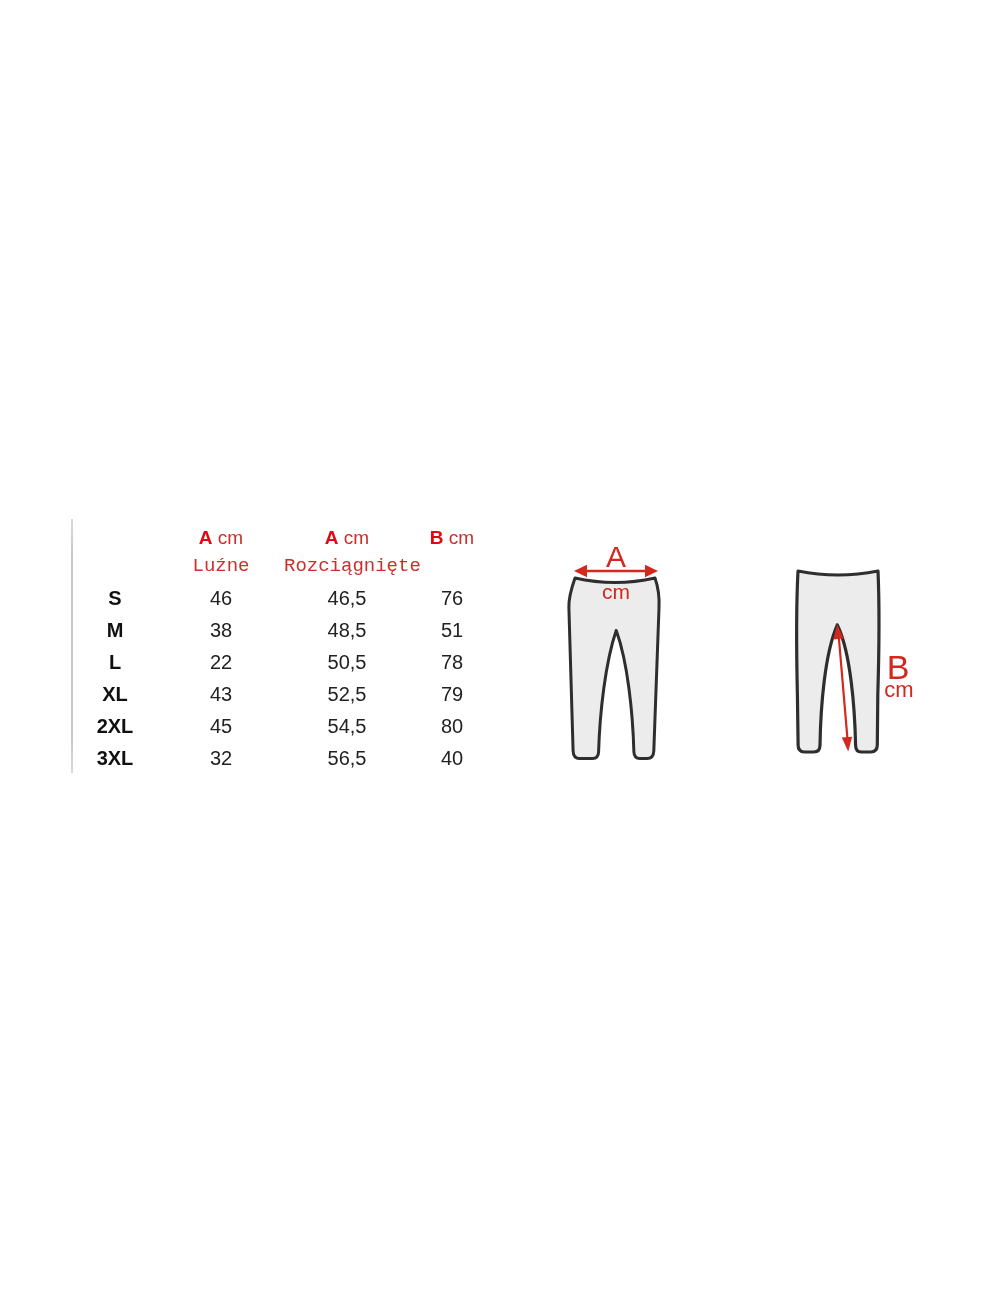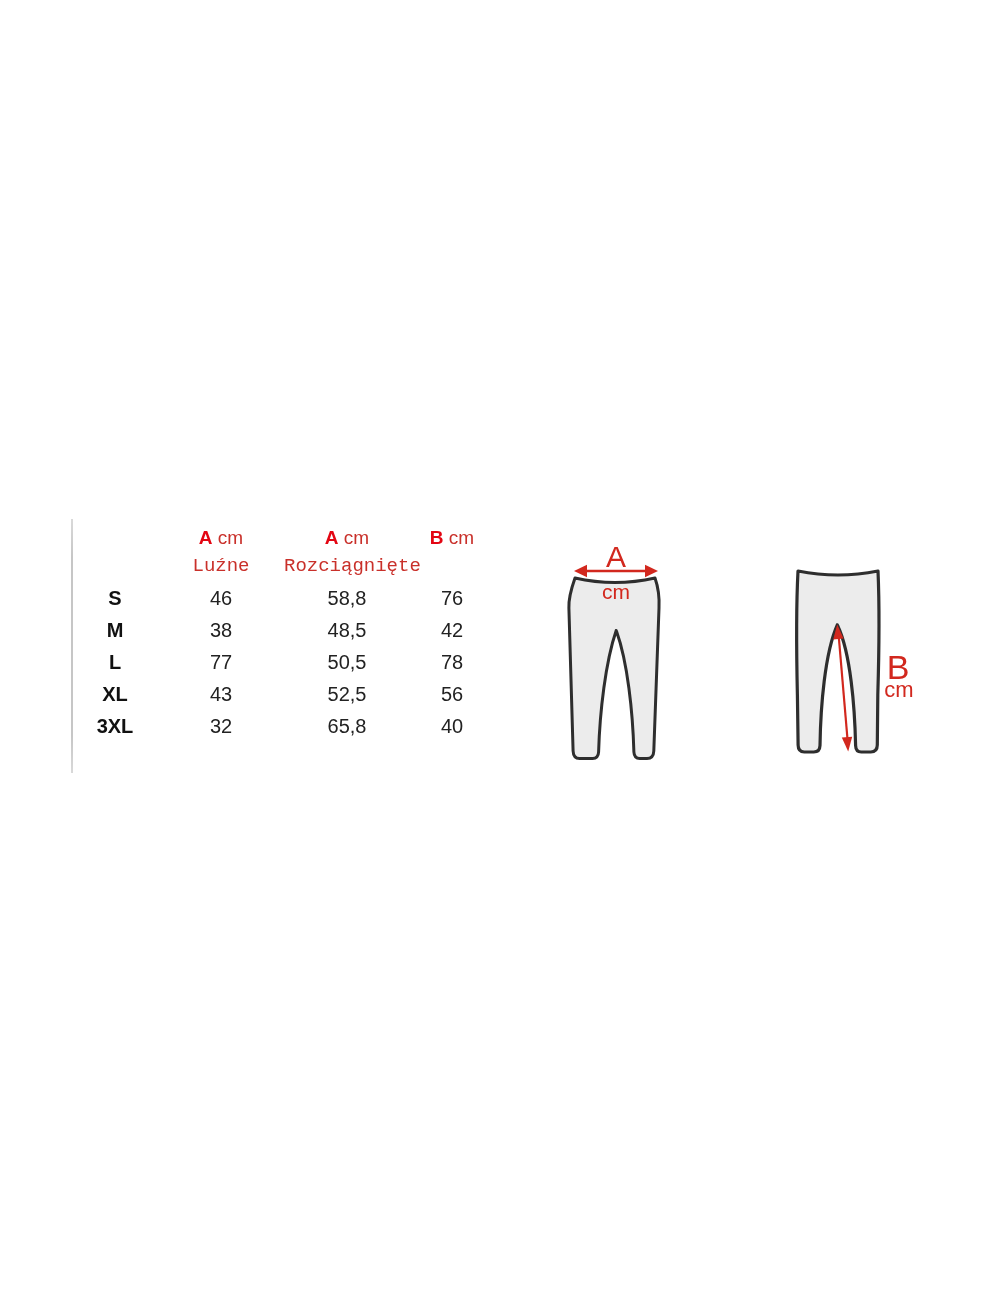--- a/index.html
+++ b/index.html
@@ -125,7 +125,7 @@
       <tr>
         <th>S</th>
         <td>46</td>
-        <td>58,8</td>
+        <td>46,5</td>
         <td>76</td>
       </tr>
       <tr>

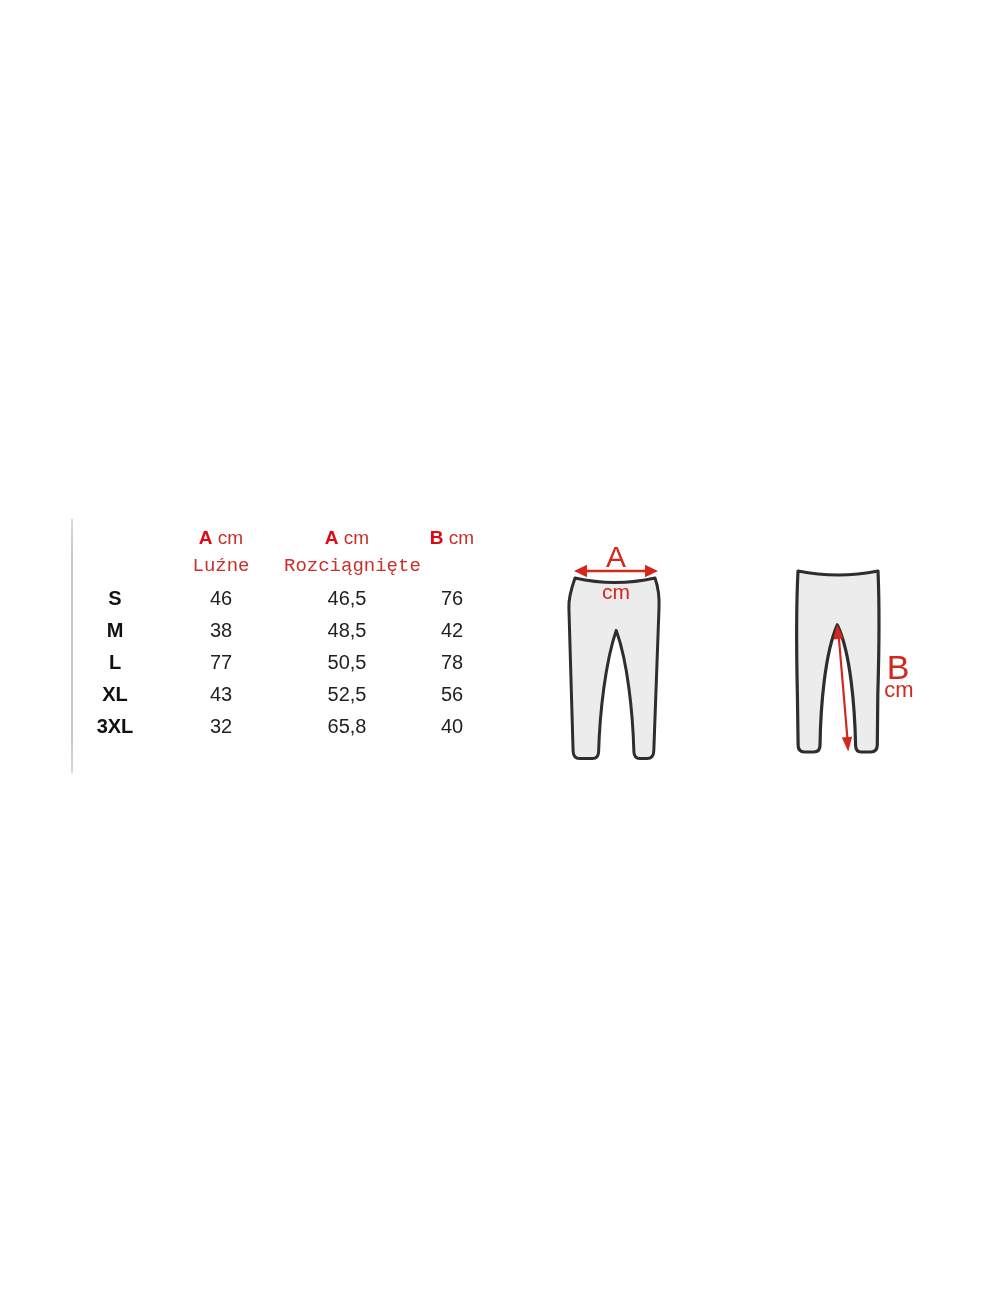--- a/index.html
+++ b/index.html
@@ -132,7 +132,7 @@
         <th>M</th>
         <td>38</td>
         <td>48,5</td>
-        <td>42</td>
+        <td>51</td>
       </tr>
       <tr>
         <th>L</th>

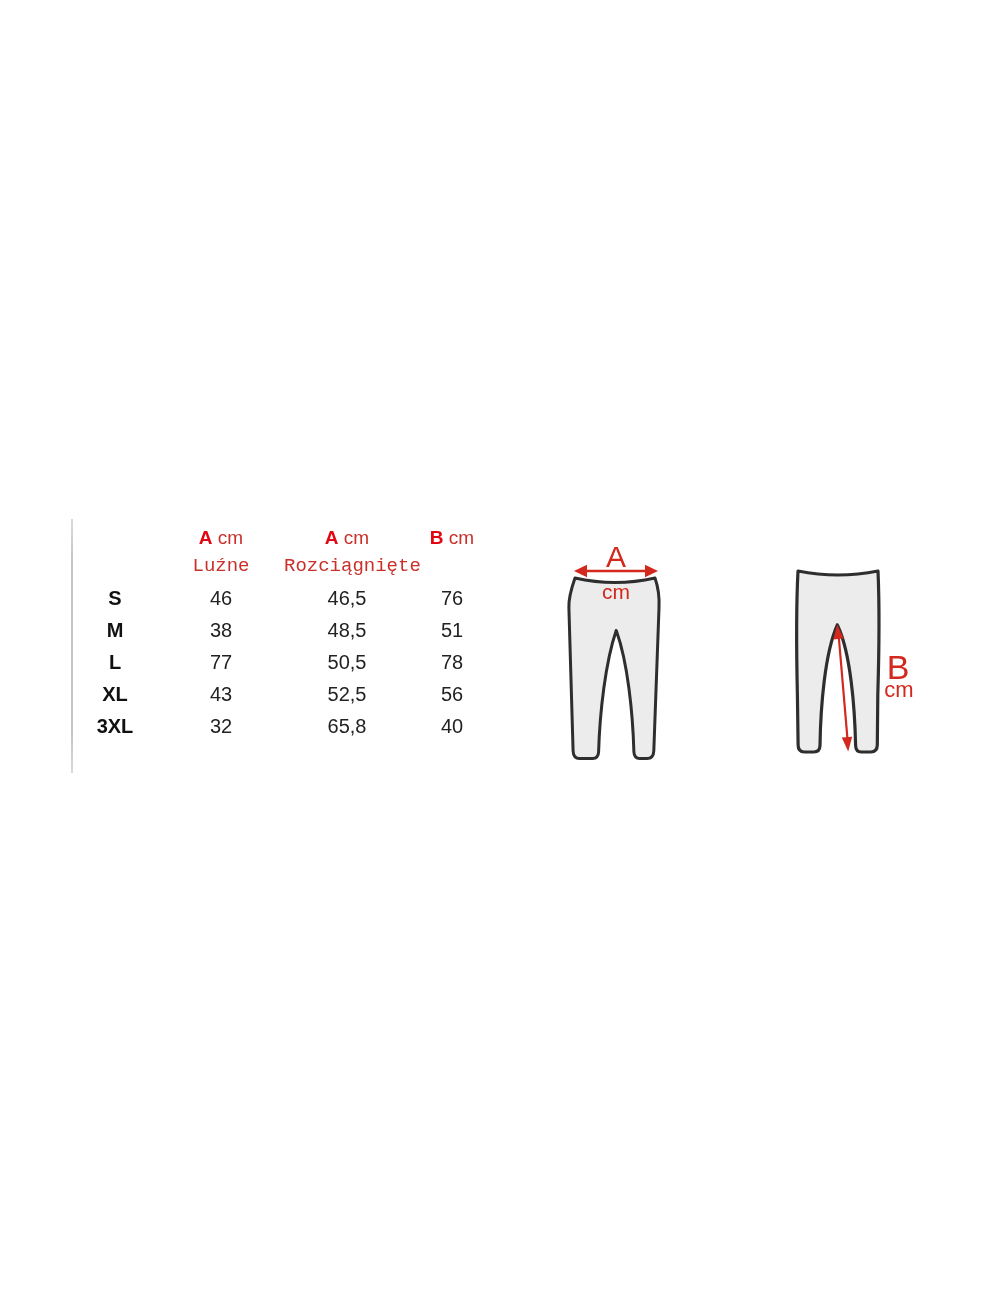--- a/index.html
+++ b/index.html
@@ -136,7 +136,7 @@
       </tr>
       <tr>
         <th>L</th>
-        <td>77</td>
+        <td>22</td>
         <td>50,5</td>
         <td>78</td>
       </tr>

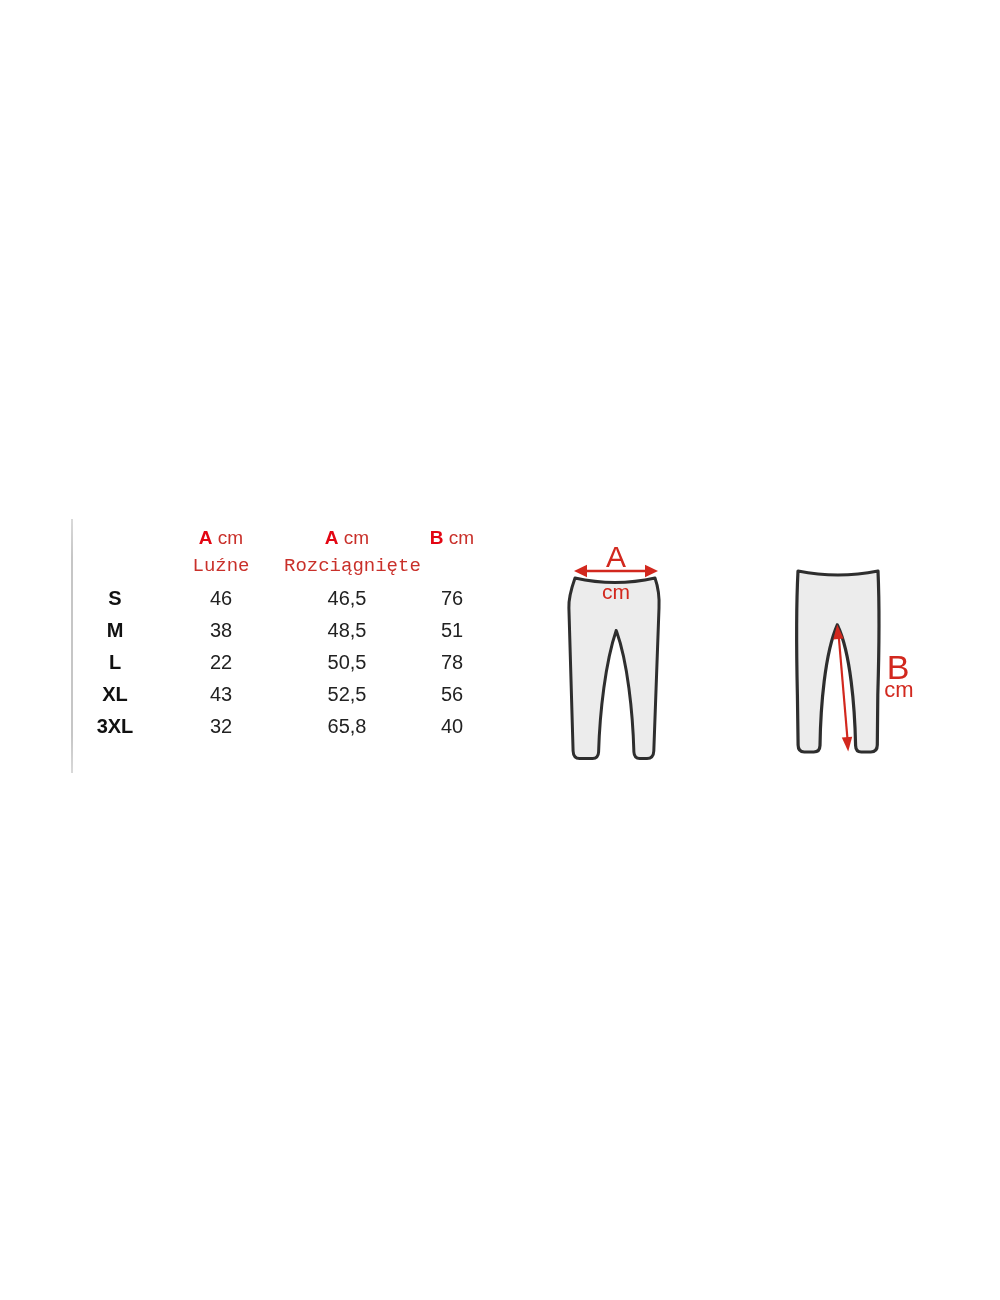--- a/index.html
+++ b/index.html
@@ -144,7 +144,7 @@
         <th>XL</th>
         <td>43</td>
         <td>52,5</td>
-        <td>56</td>
+        <td>79</td>
       </tr>
       <tr>
         <th>3XL</th>

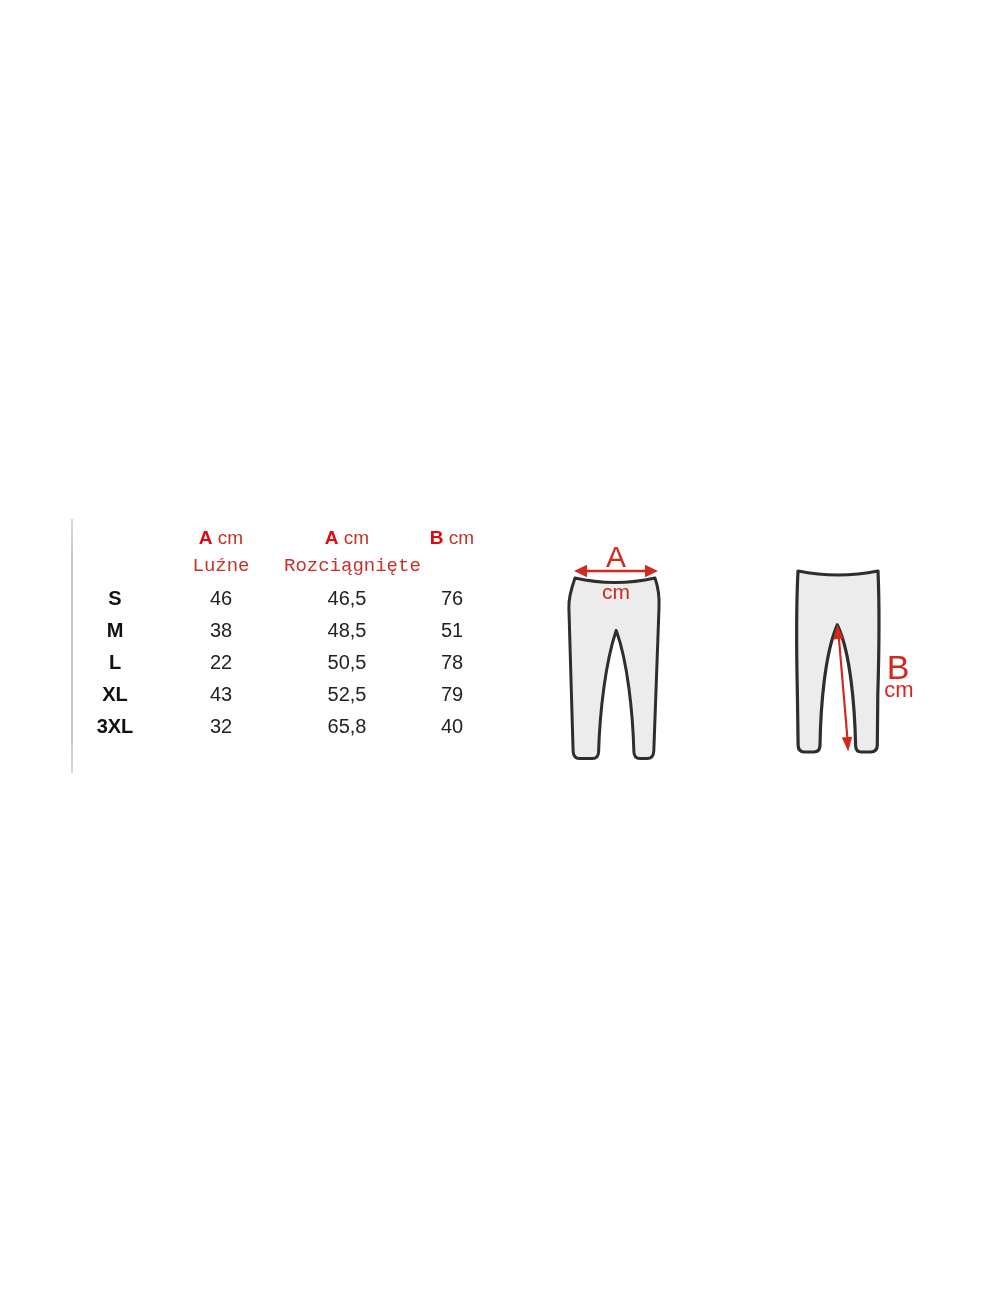--- a/index.html
+++ b/index.html
@@ -147,6 +147,12 @@
         <td>79</td>
       </tr>
       <tr>
+        <th>2XL</th>
+        <td>45</td>
+        <td>54,5</td>
+        <td>80</td>
+      </tr>
+      <tr>
         <th>3XL</th>
         <td>32</td>
         <td>65,8</td>

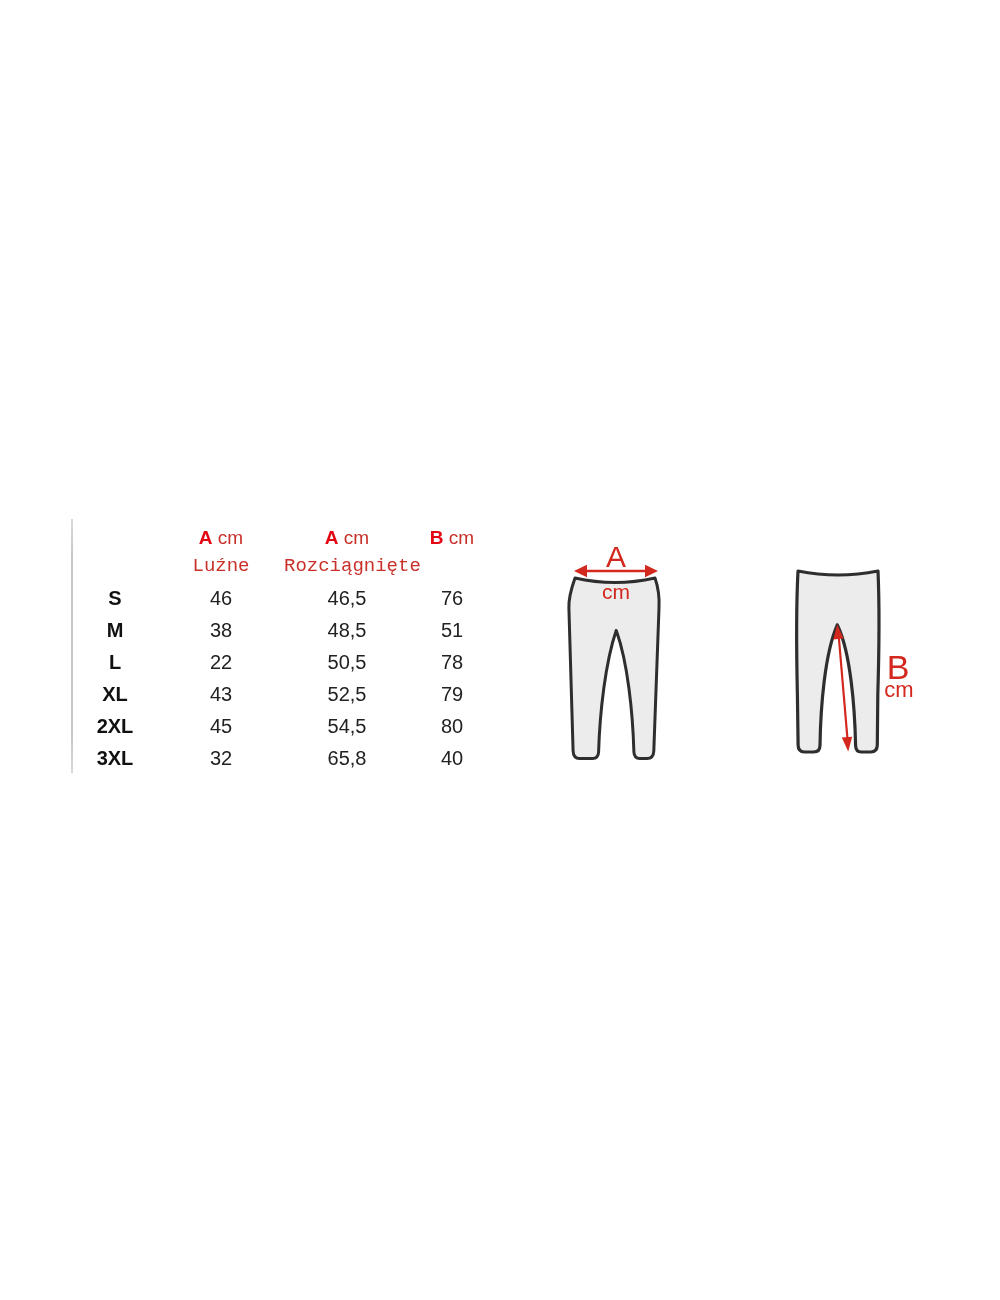--- a/index.html
+++ b/index.html
@@ -155,7 +155,7 @@
       <tr>
         <th>3XL</th>
         <td>32</td>
-        <td>65,8</td>
+        <td>56,5</td>
         <td>40</td>
       </tr>
     </tbody>

